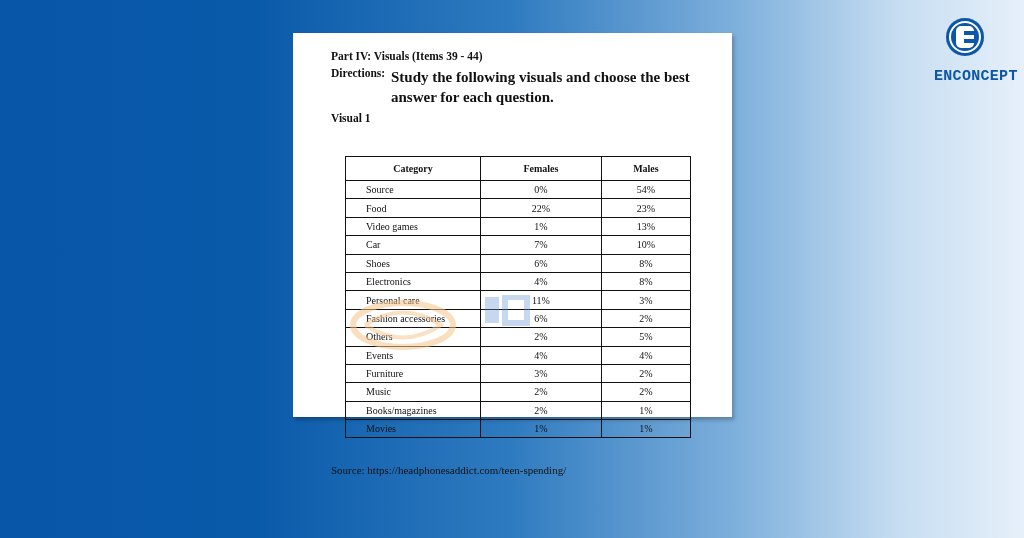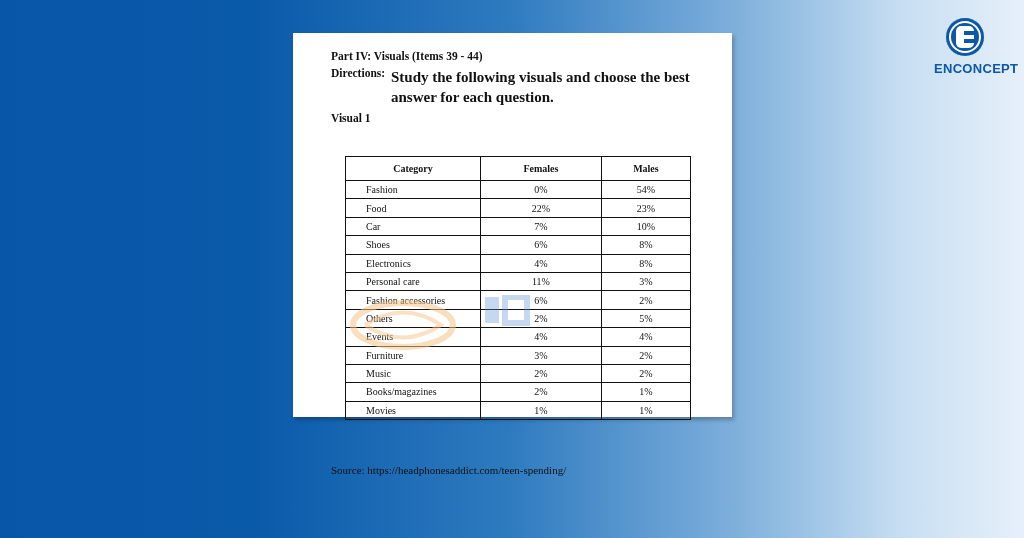--- a/index.html
+++ b/index.html
@@ -49,8 +49,8 @@
   .logo-e::before { top:5px; }
   .logo-e::after { top:13px; }
   .logo-text {
-    font-family:Liberation Sans, sans-serif; font-weight:bold; font-size:13px; color:#0c57a7;
-    letter-spacing:0.3px; margin-top:5px;
+    font-family:Liberation Mono, monospace; font-weight:bold; font-size:15px; color:#0c57a7;
+    letter-spacing:0.3px; margin-top:12px;
   }
 </style>
 </head>

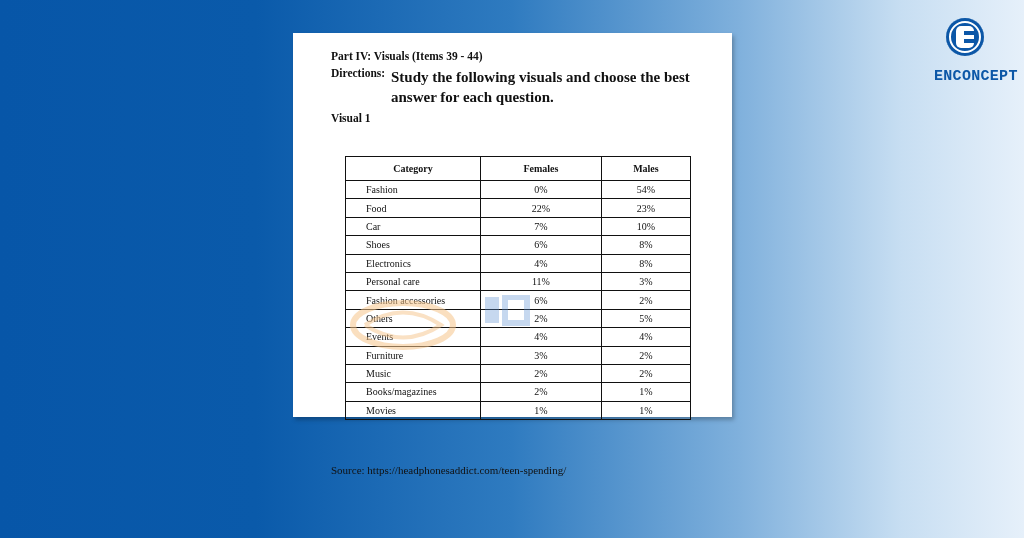--- a/index.html
+++ b/index.html
@@ -72,7 +72,7 @@
     </thead>
     <tbody id="tbody">
         <tr>
-          <td class="cat">Fashion</td>
+          <td class="cat">Source</td>
           <td class="val">0%</td>
           <td class="val">54%</td>
         </tr>

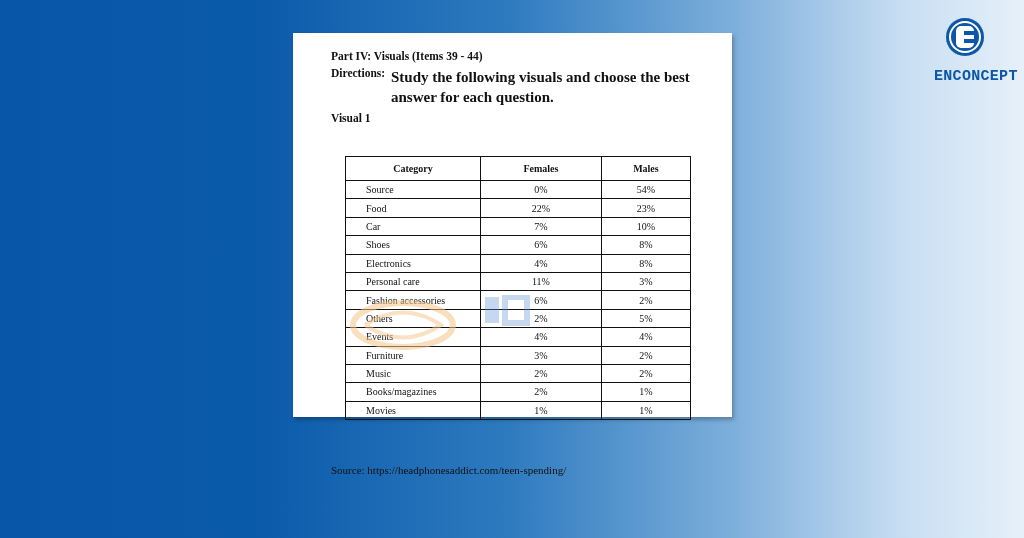--- a/index.html
+++ b/index.html
@@ -82,6 +82,11 @@
           <td class="val">23%</td>
         </tr>
         <tr>
+          <td class="cat">Video games</td>
+          <td class="val">1%</td>
+          <td class="val">13%</td>
+        </tr>
+        <tr>
           <td class="cat">Car</td>
           <td class="val">7%</td>
           <td class="val">10%</td>

